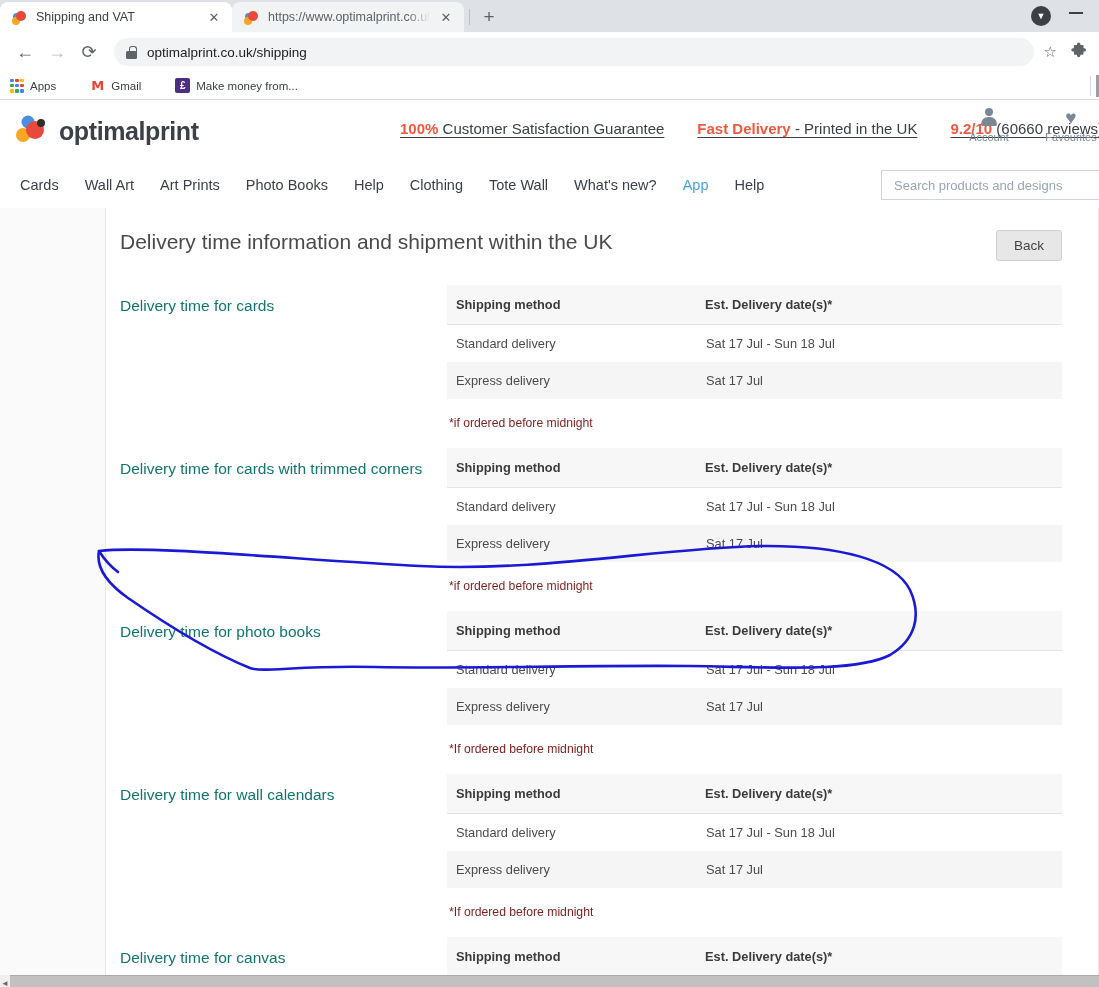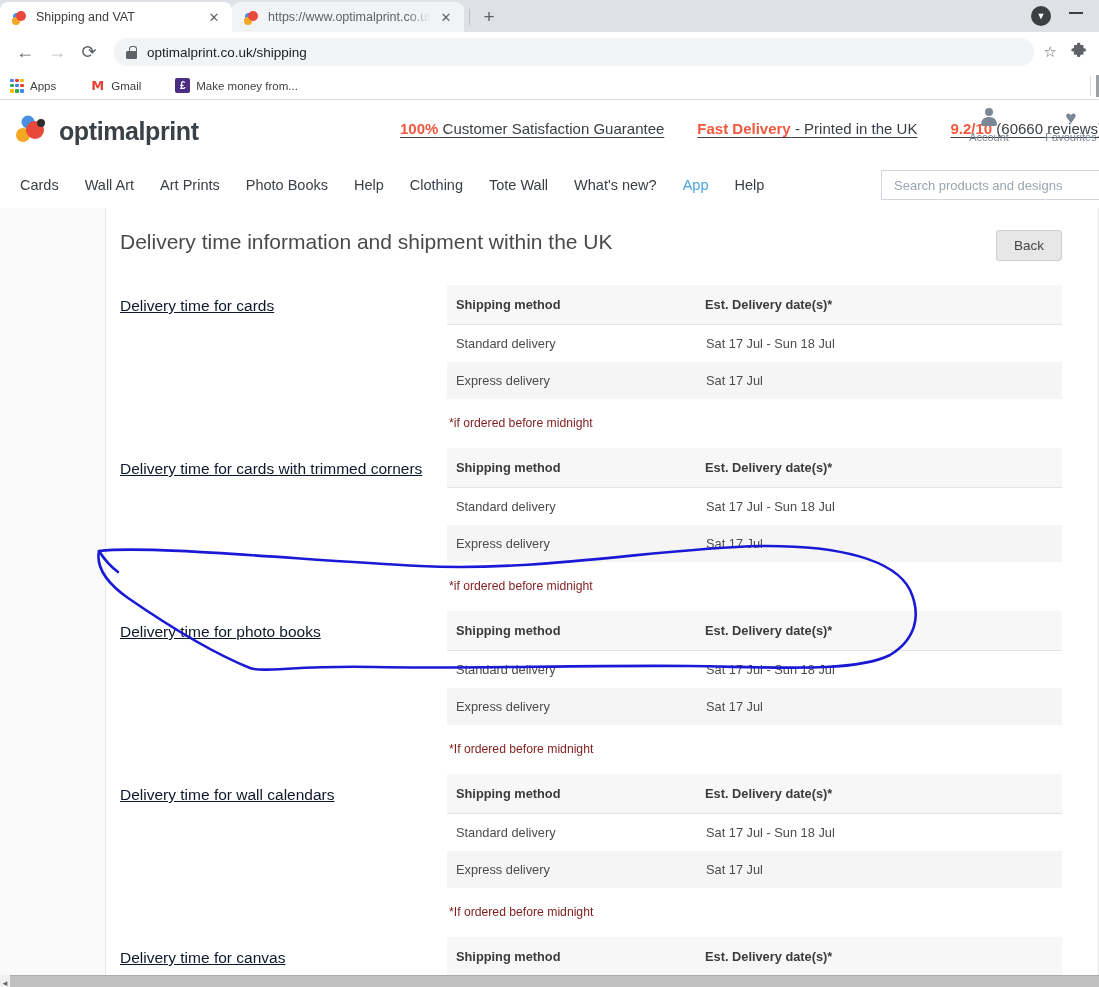--- a/index.html
+++ b/index.html
@@ -215,9 +215,8 @@
 
   .section { display: flex; align-items: flex-start; margin-top: 18px; }
   .section-label {
-    width: 327px; flex: 0 0 327px; font-size: 15.5px; color: #0f172a;
+    width: 327px; flex: 0 0 327px; font-size: 15.5px; color: #0f766e;
     padding-top: 12px;
-    text-decoration: underline;
   }
   .section-table { flex: 1; }
   table { border-collapse: collapse; width: 100%; }

